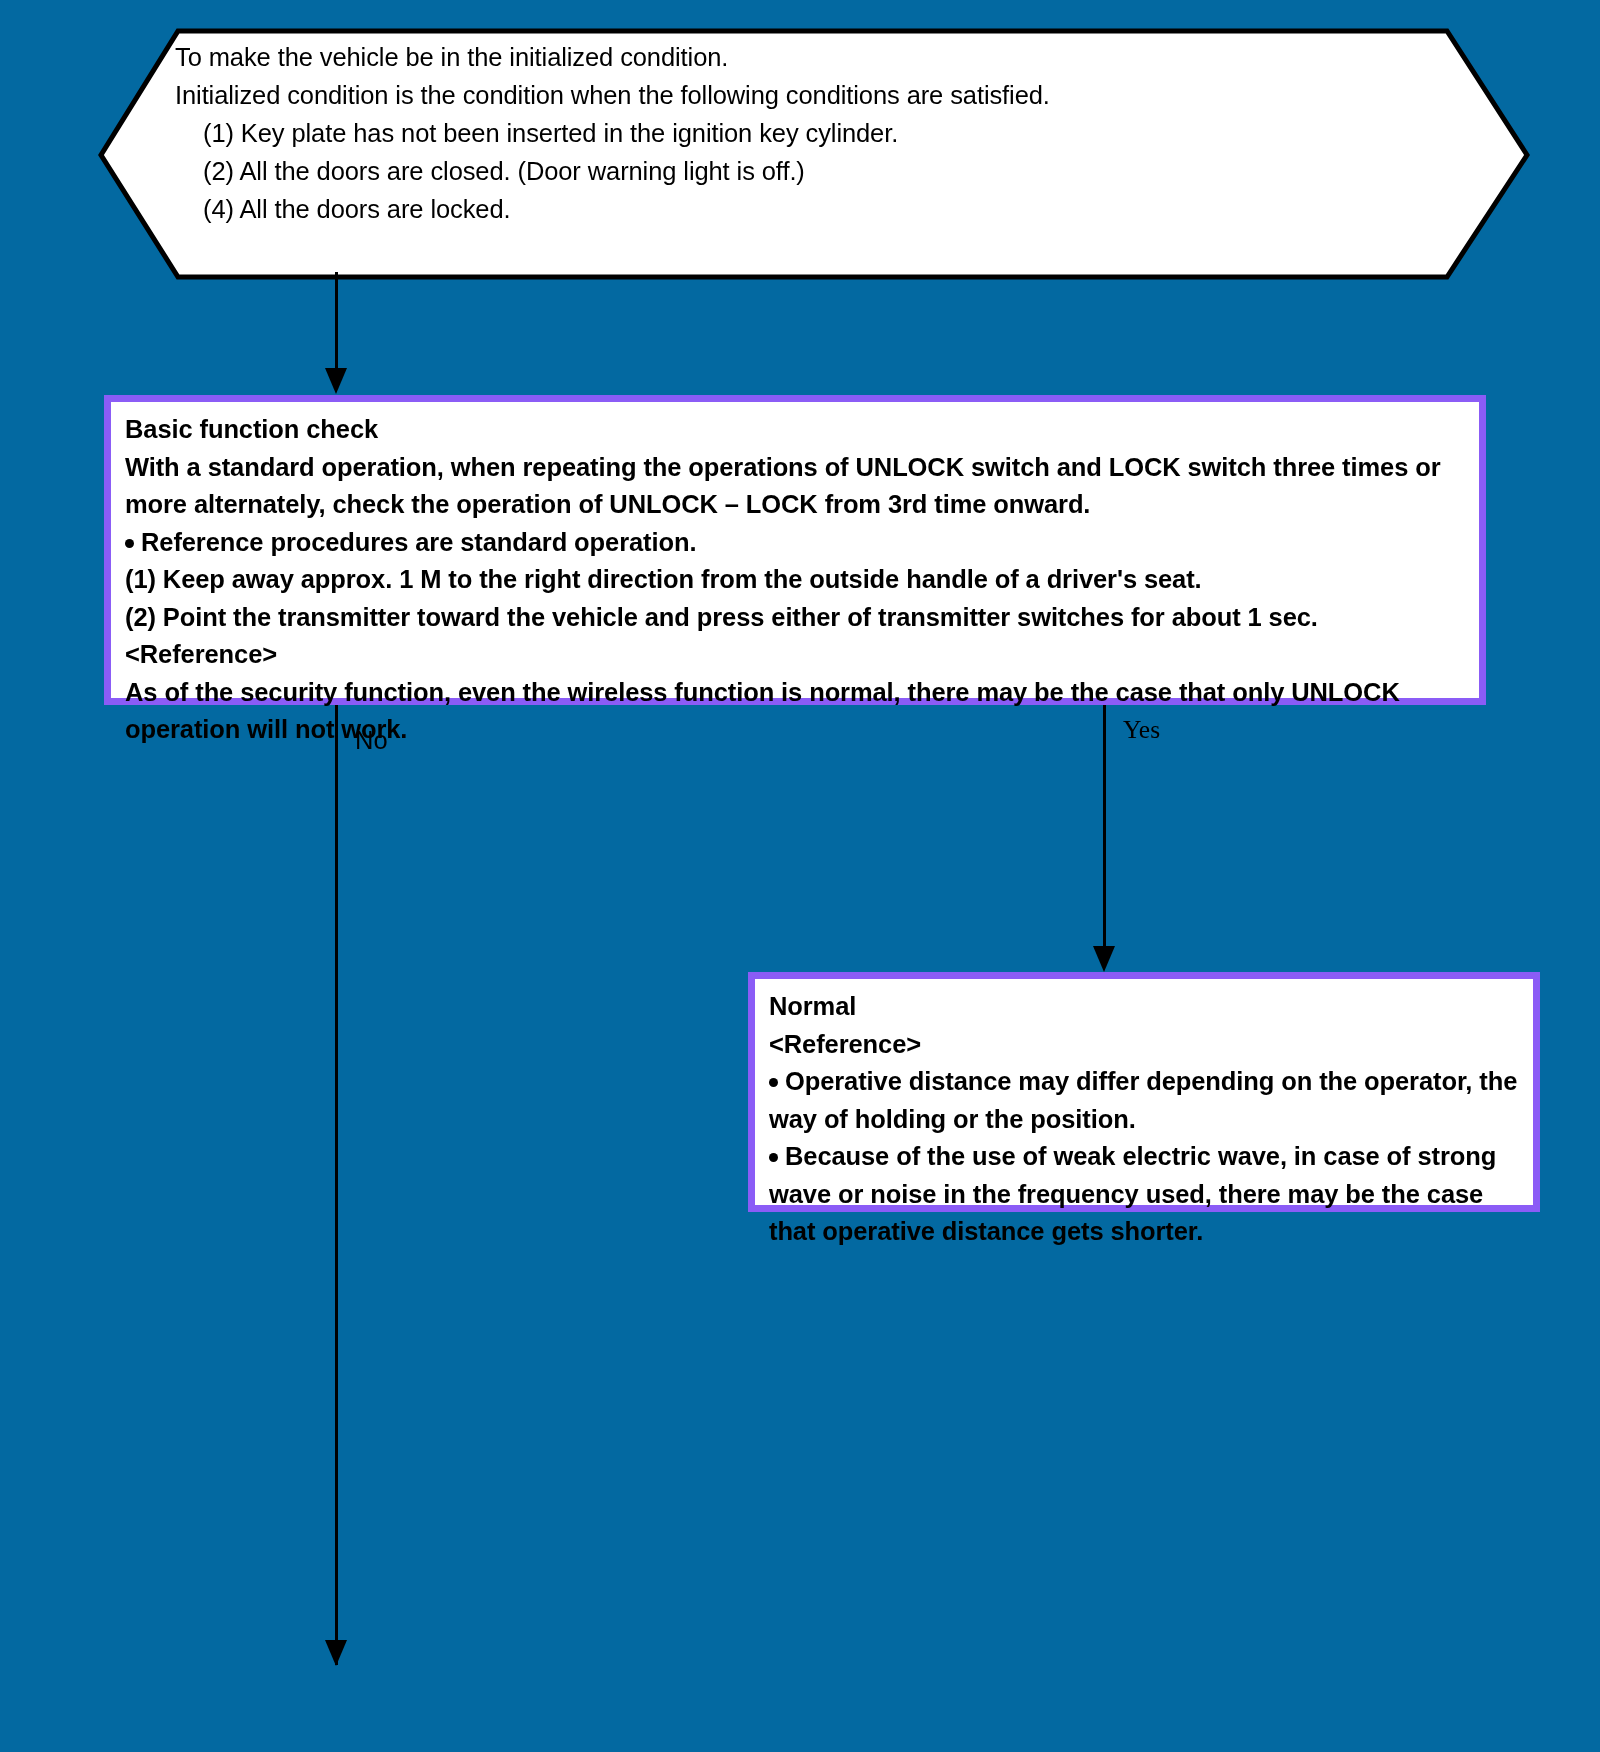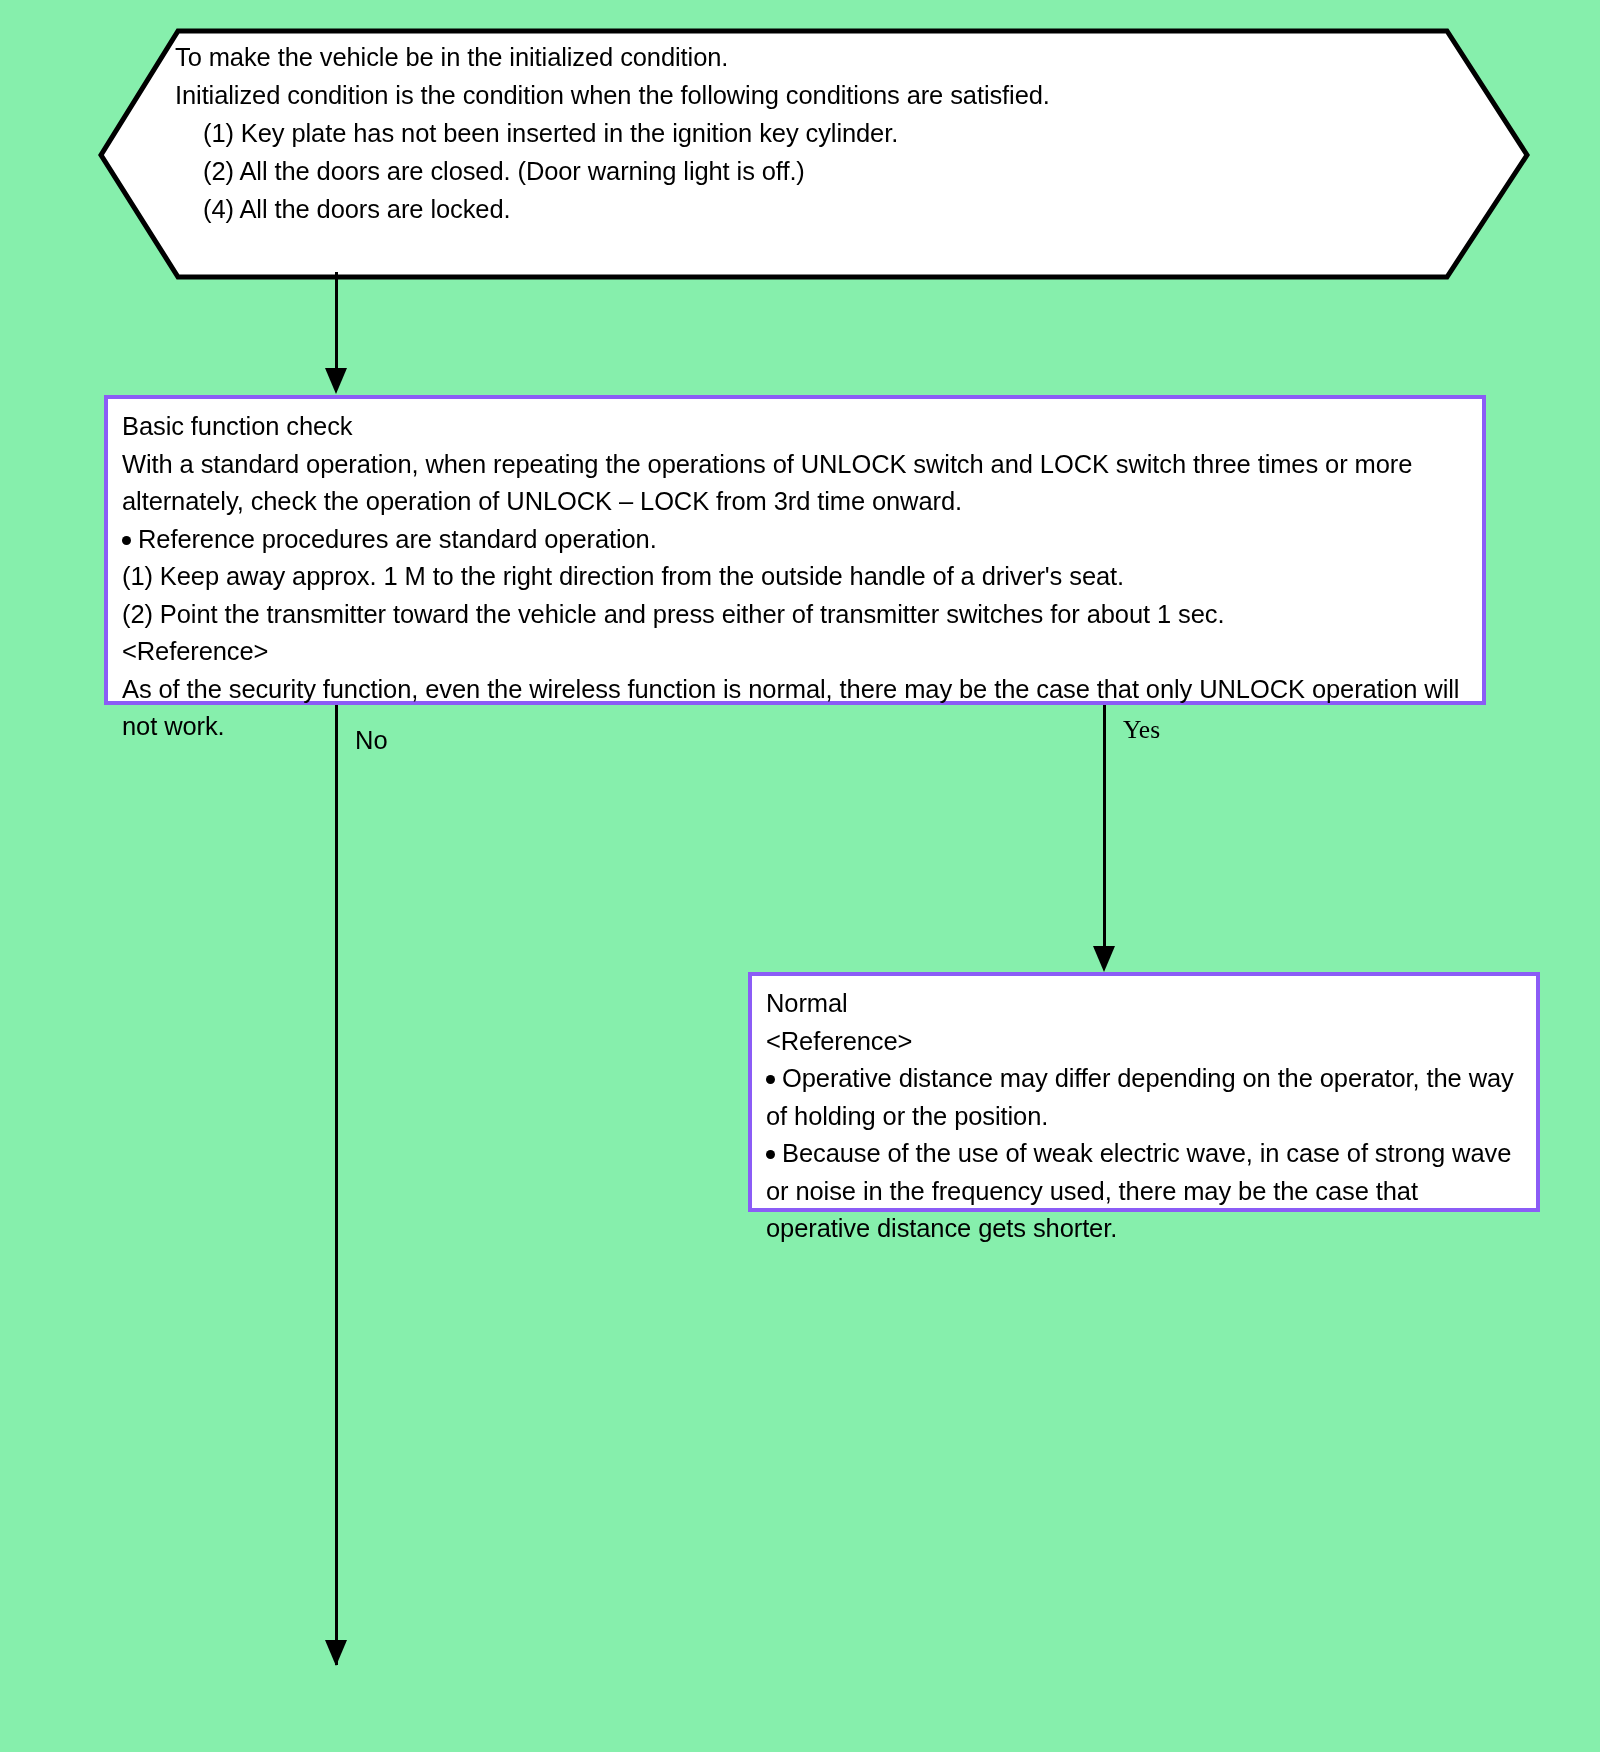--- a/index.html
+++ b/index.html
@@ -12,7 +12,7 @@
     position: relative;
     width: 1600px;
     height: 1752px;
-    background: #86efac;
+    background: #0369a1;
     font-family: "Liberation Sans", sans-serif;
     color: #000000;
     overflow: hidden;

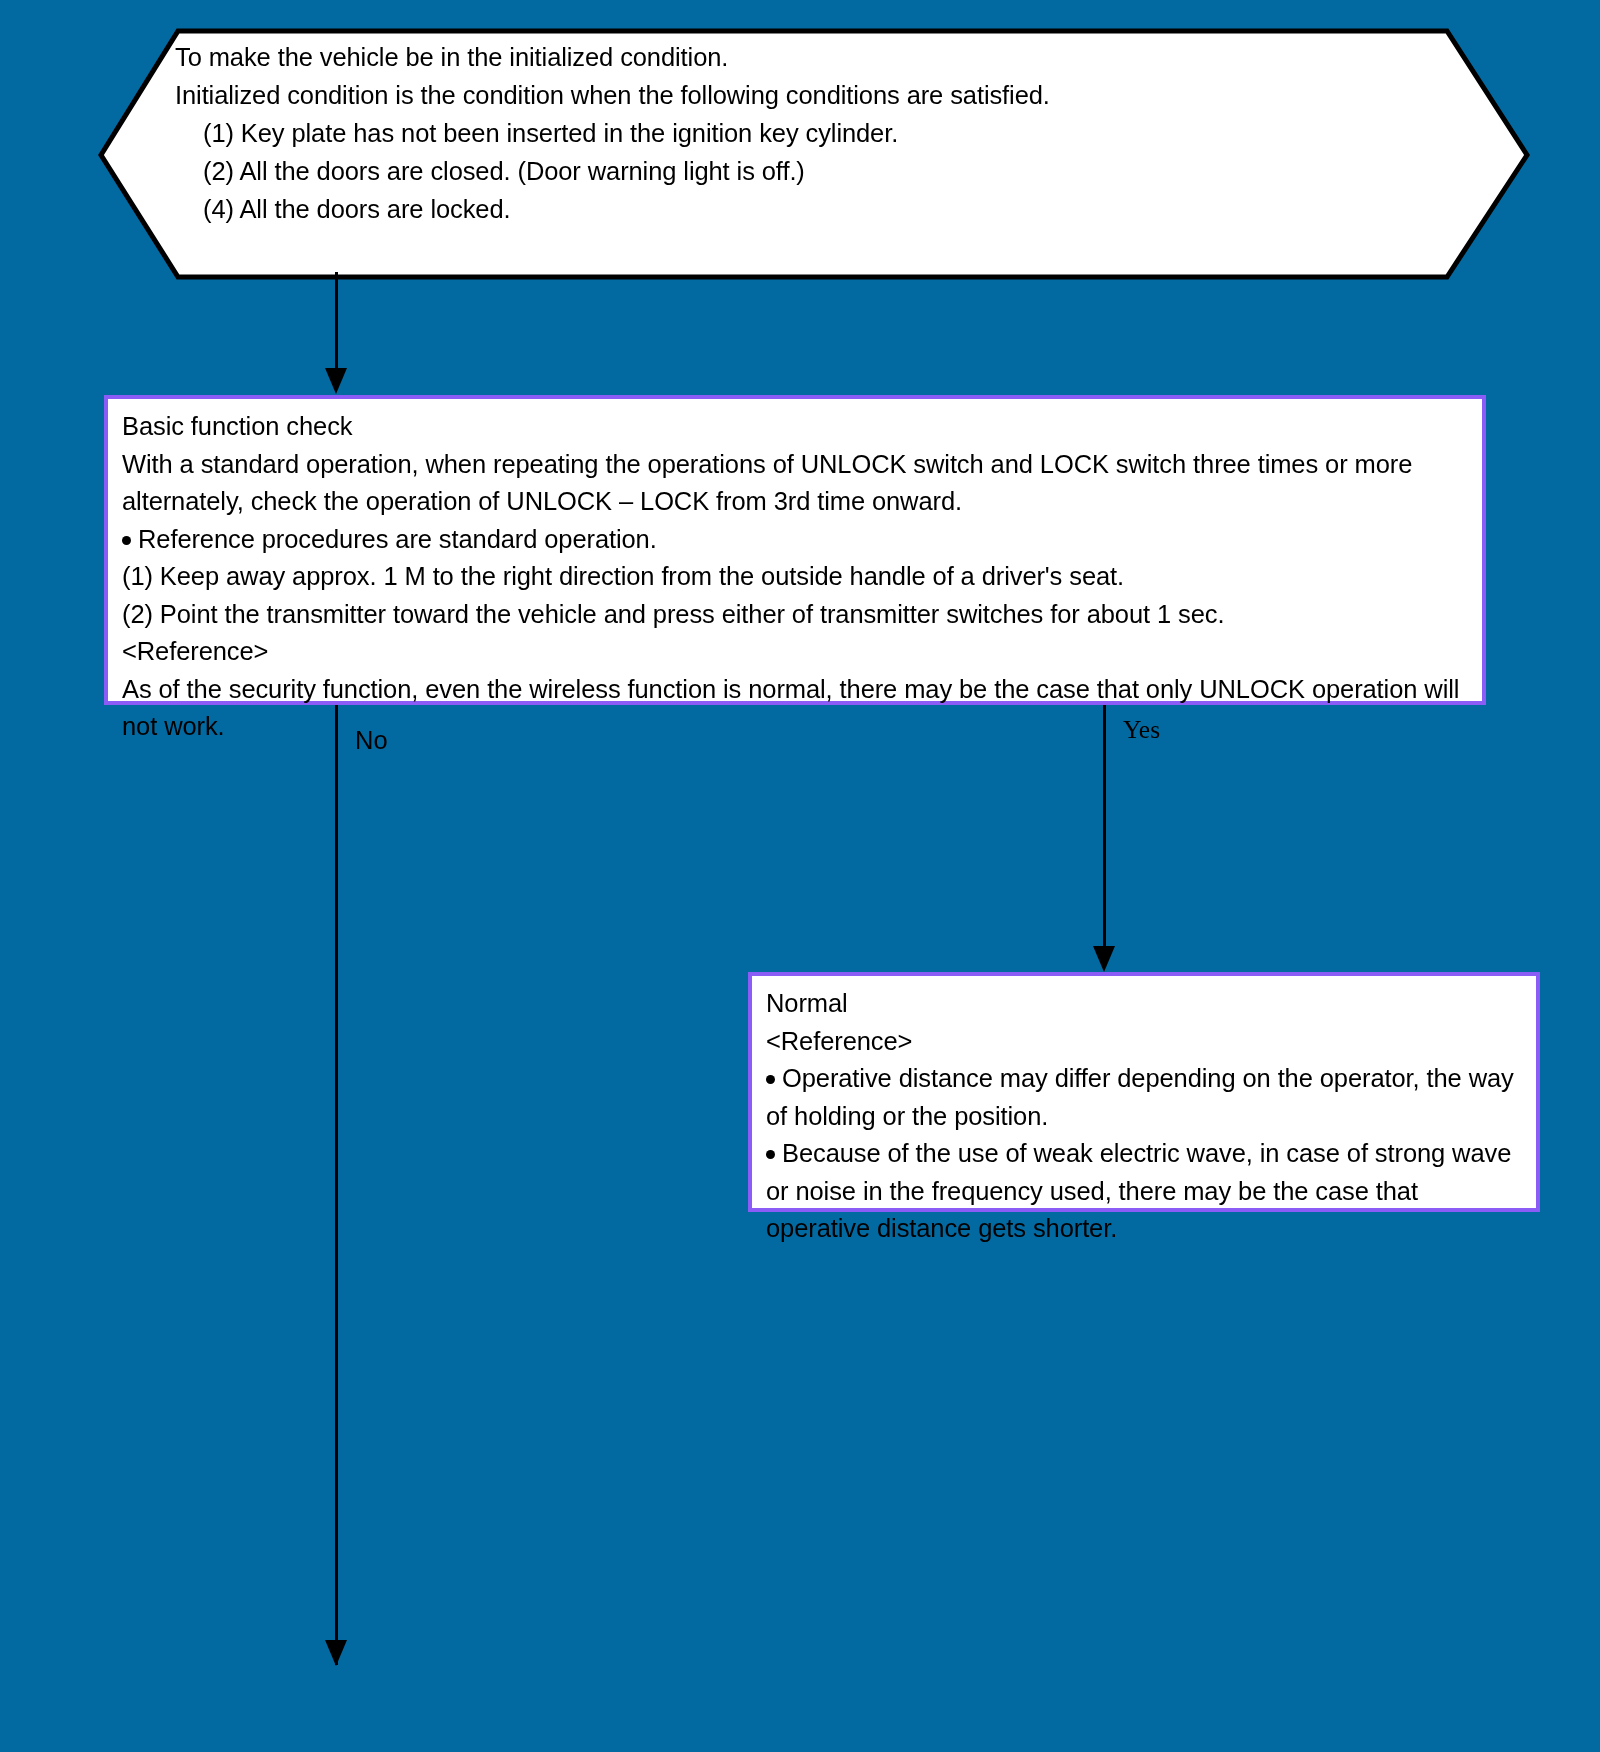--- a/index.html
+++ b/index.html
@@ -44,8 +44,9 @@
   .box {
     position: absolute;
     background: #ffffff;
-    border: 4px solid #8b5cf6;
+    border: 7px solid #8b5cf6;
     box-sizing: border-box;
+    font-weight: bold;
   }
   #basic-box {
     left: 104px;

